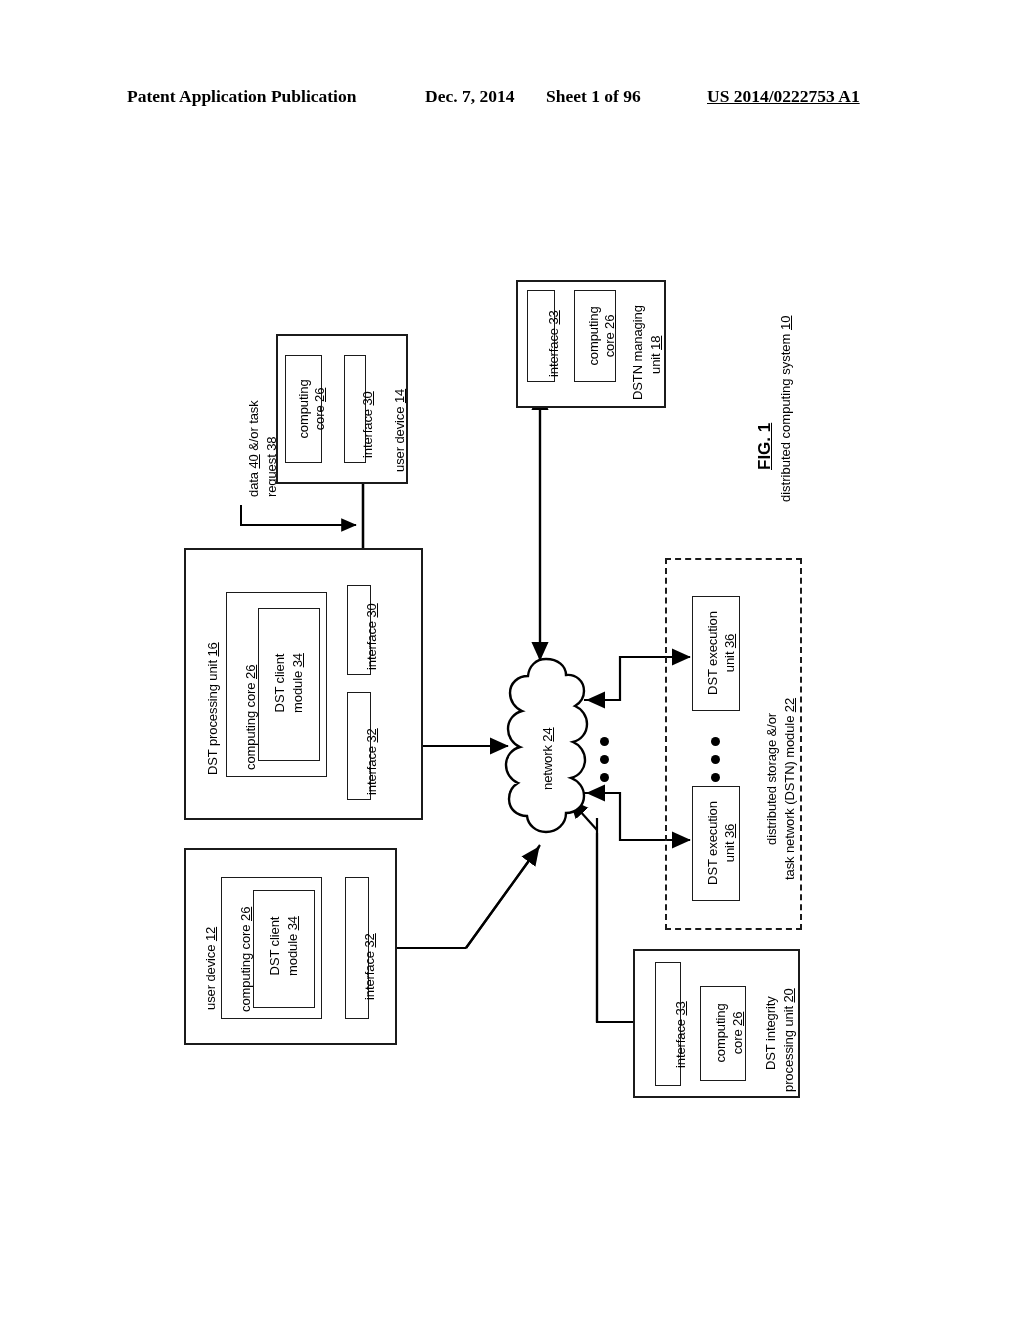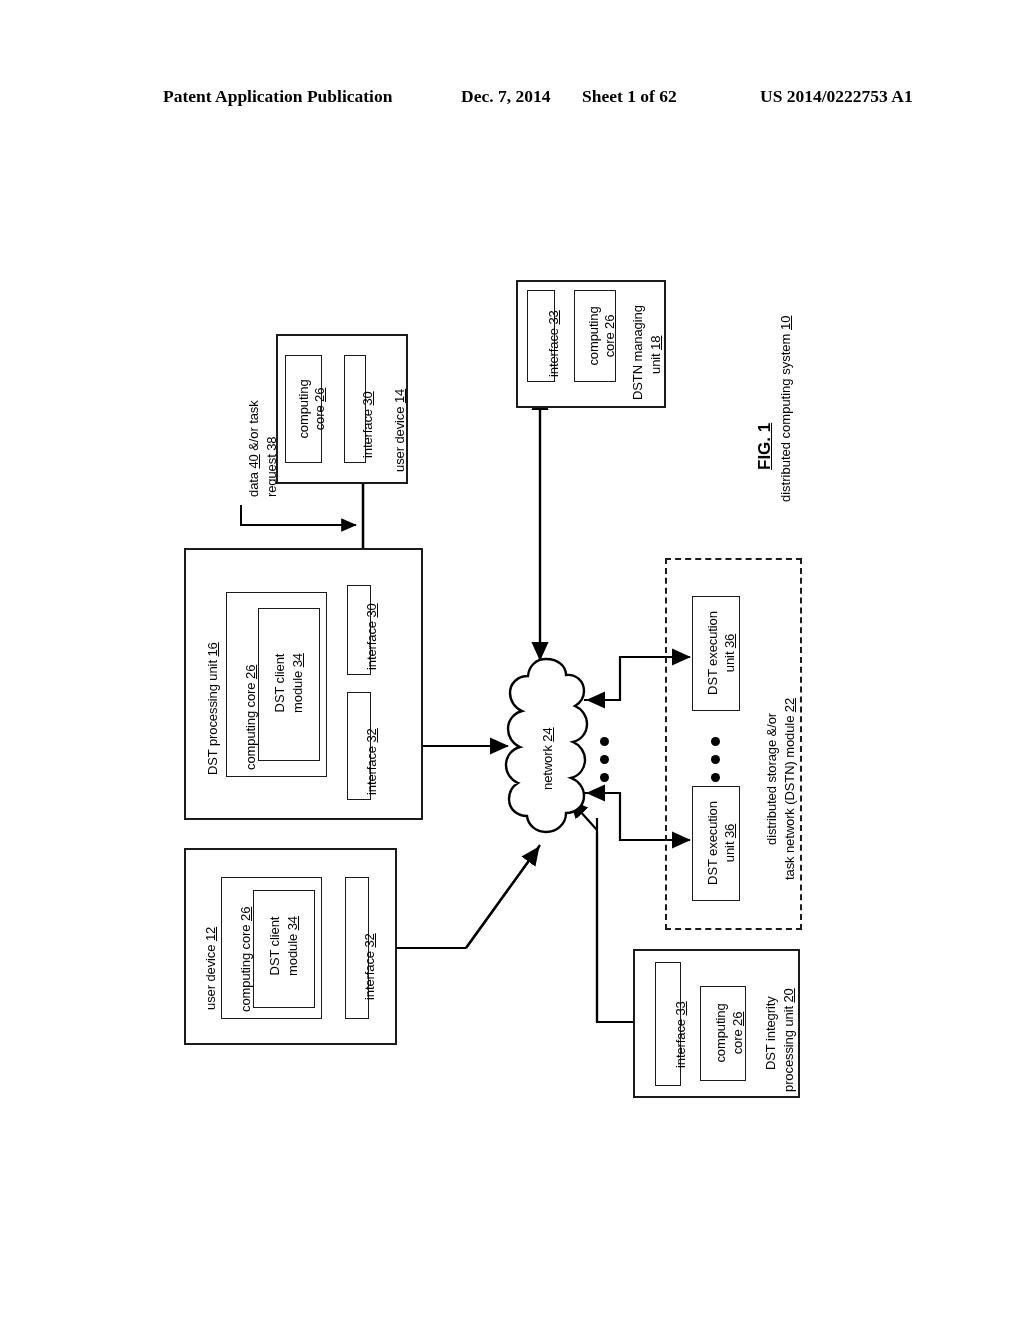--- a/index.html
+++ b/index.html
@@ -28,7 +28,7 @@
     font-size: 17.5px;
     white-space: nowrap;
   }
-  #pub-header .hdr-seg { position: absolute; top: 0; margin-left: 36px; }
+  #pub-header .hdr-seg { position: absolute; top: 0; }
   #hdr-pub   { left: 127px; }
   #hdr-date  { left: 425px; }
   #hdr-sheet { left: 546px; }

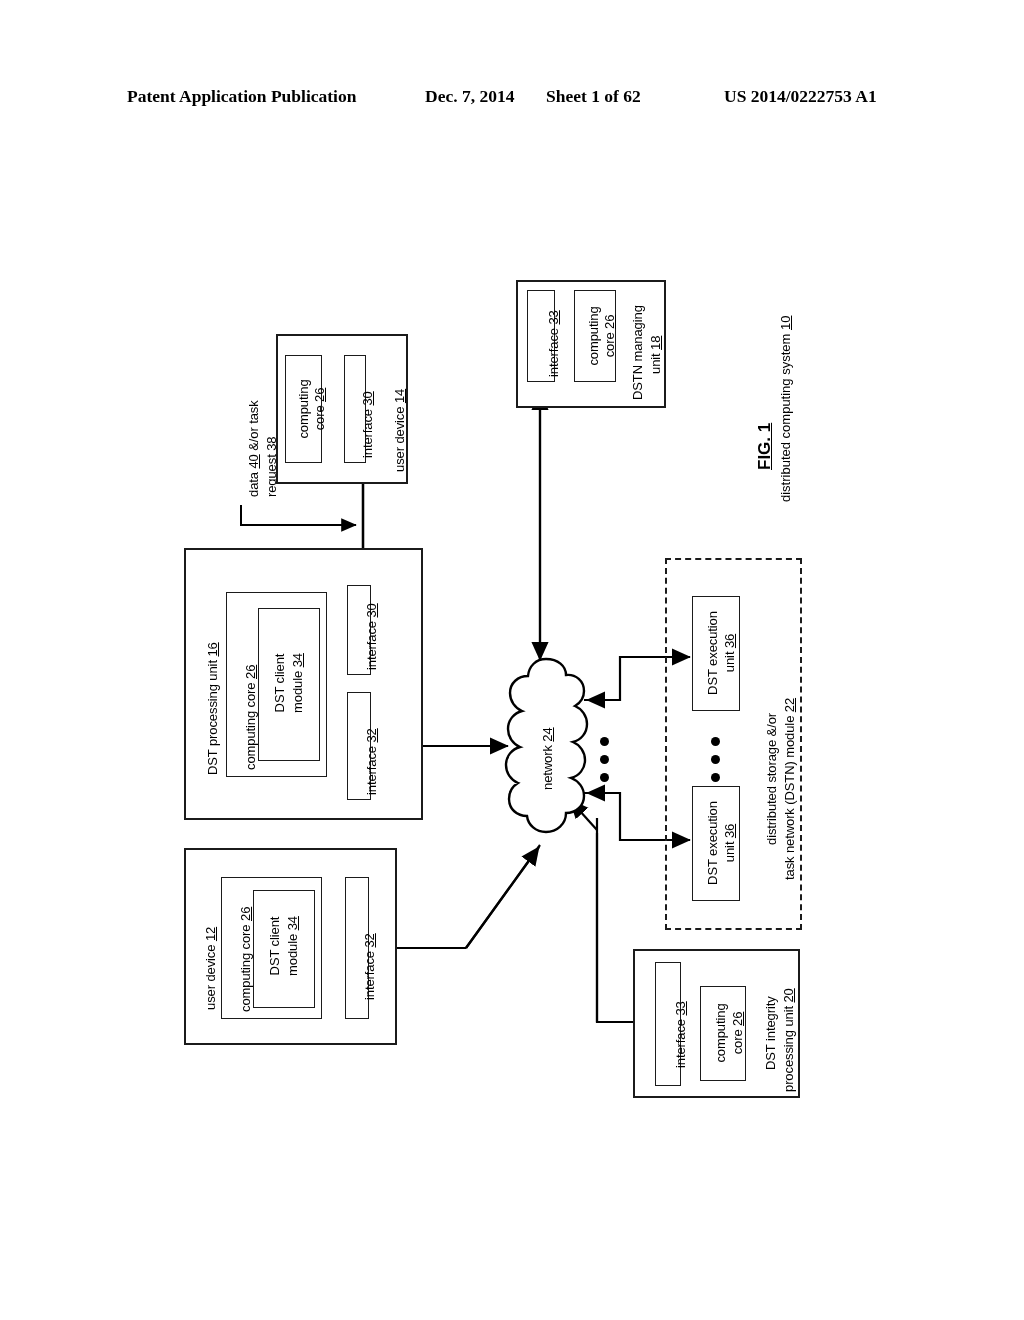--- a/index.html
+++ b/index.html
@@ -112,7 +112,7 @@
 <div id="pub-header">
   <span class="hdr-seg" id="hdr-pub">Patent Application Publication</span>
   <span class="hdr-seg" id="hdr-date">Dec. 7, 2014</span>
-  <span class="hdr-seg" id="hdr-sheet">Sheet 1 of 62</span>
+  <span class="hdr-seg" id="hdr-sheet">Sheet 1 of 96</span>
   <span class="hdr-seg" id="hdr-num">US 2014/0222753 A1</span>
 </div>
 

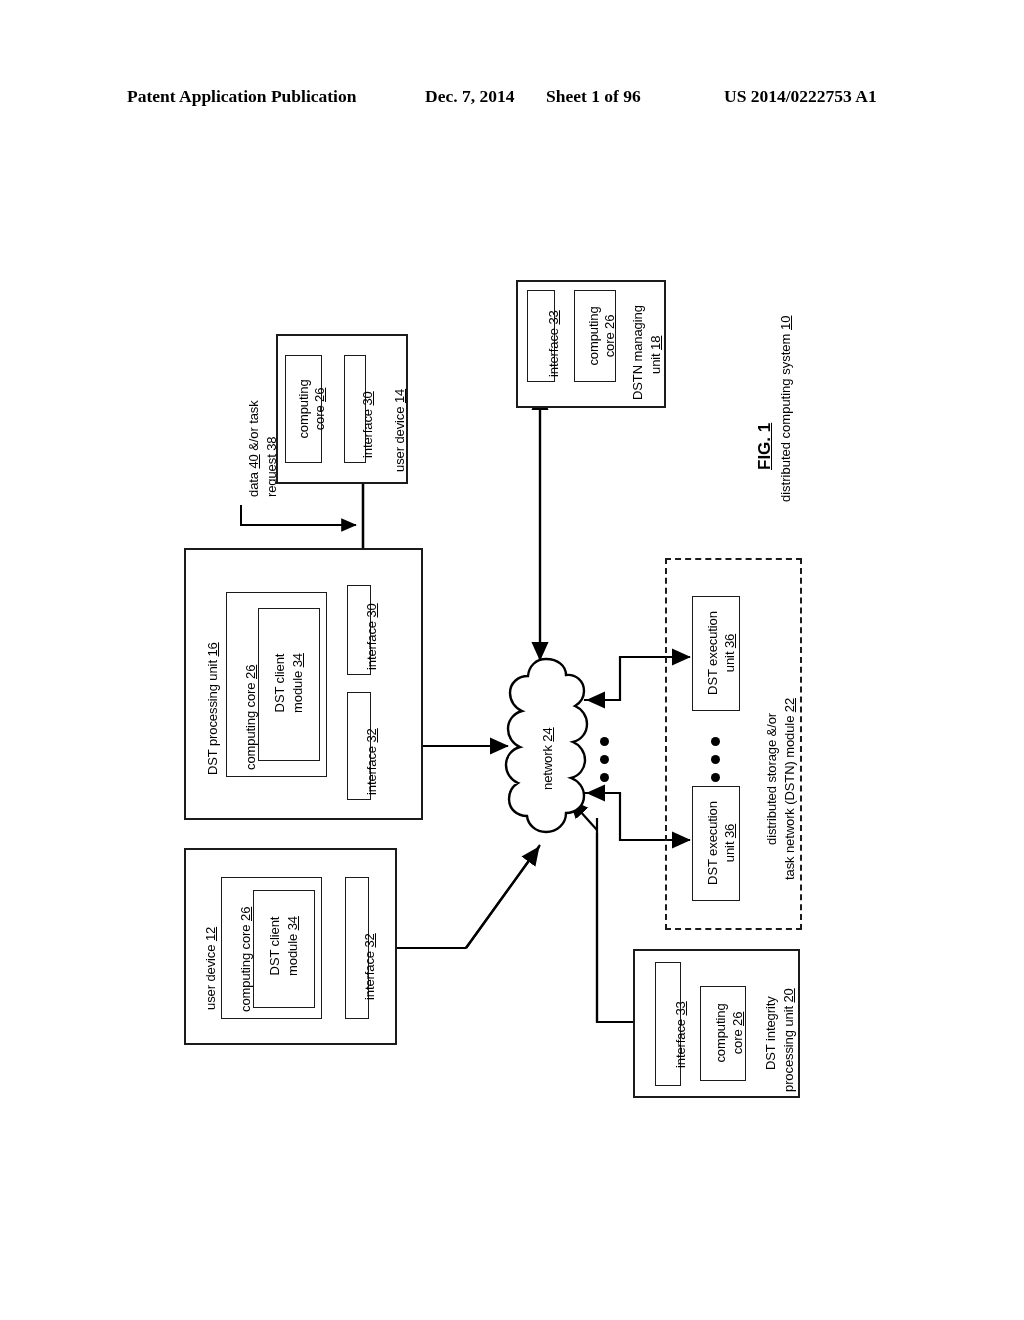--- a/index.html
+++ b/index.html
@@ -32,7 +32,7 @@
   #hdr-pub   { left: 127px; }
   #hdr-date  { left: 425px; }
   #hdr-sheet { left: 546px; }
-  #hdr-num   { left: 724px; }
+  #hdr-num   { left: 707px; text-decoration: underline; }
 
   
   #figure {

